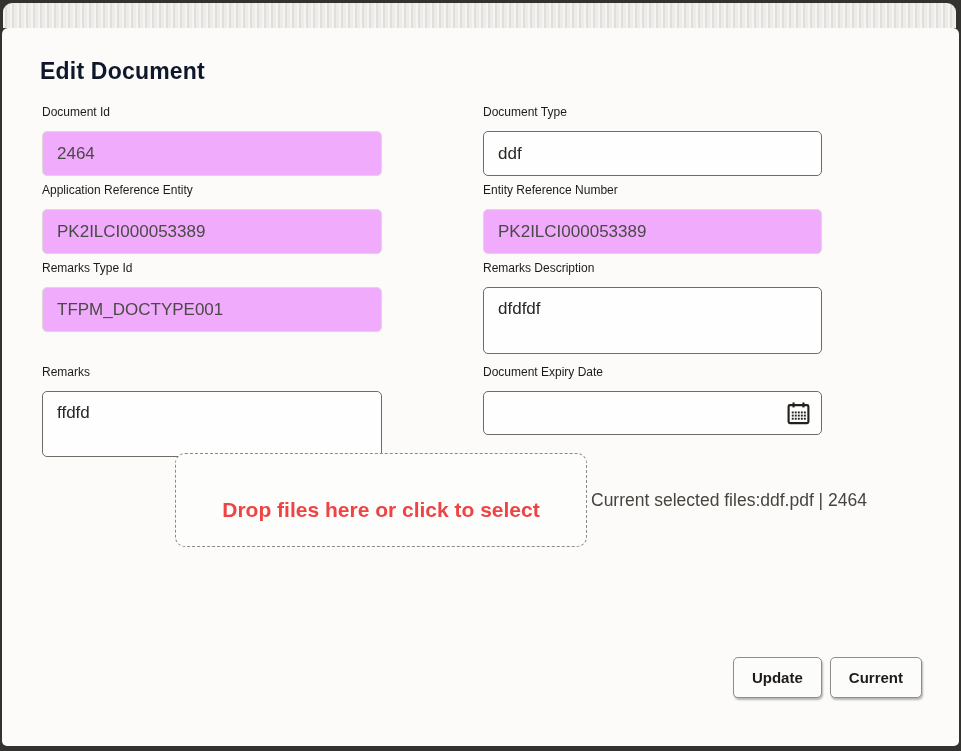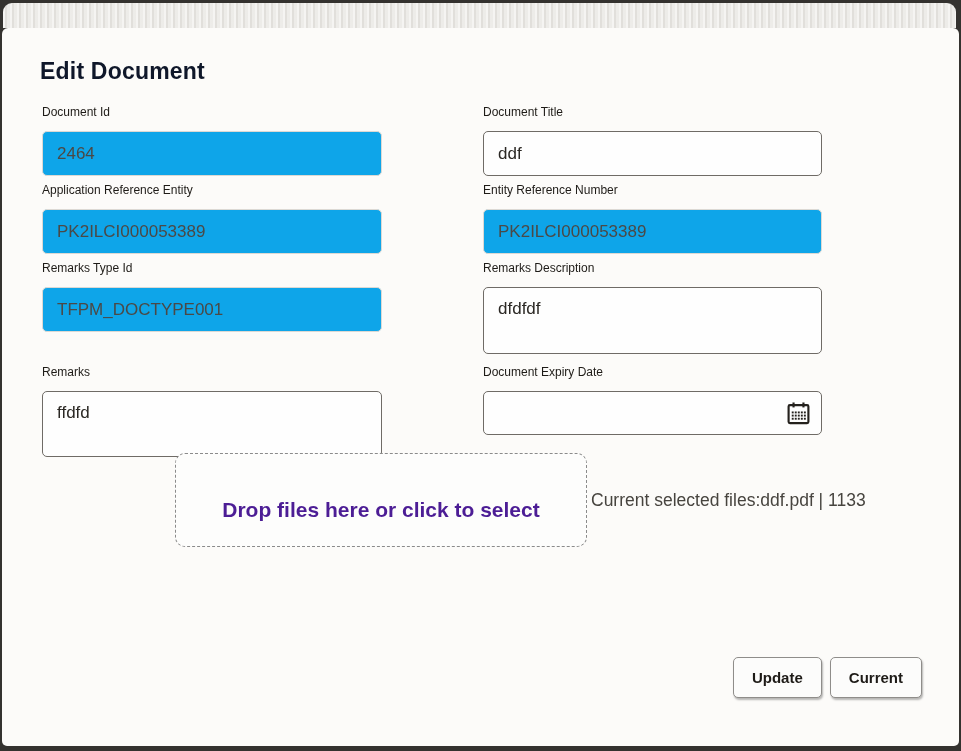--- a/index.html
+++ b/index.html
@@ -152,7 +152,7 @@
       </div>
 
       <div class="field">
-        <label>Document Title</label>
+        <label>Document Type</label>
         <input type="text" value="ddf" style="">
       </div>
 

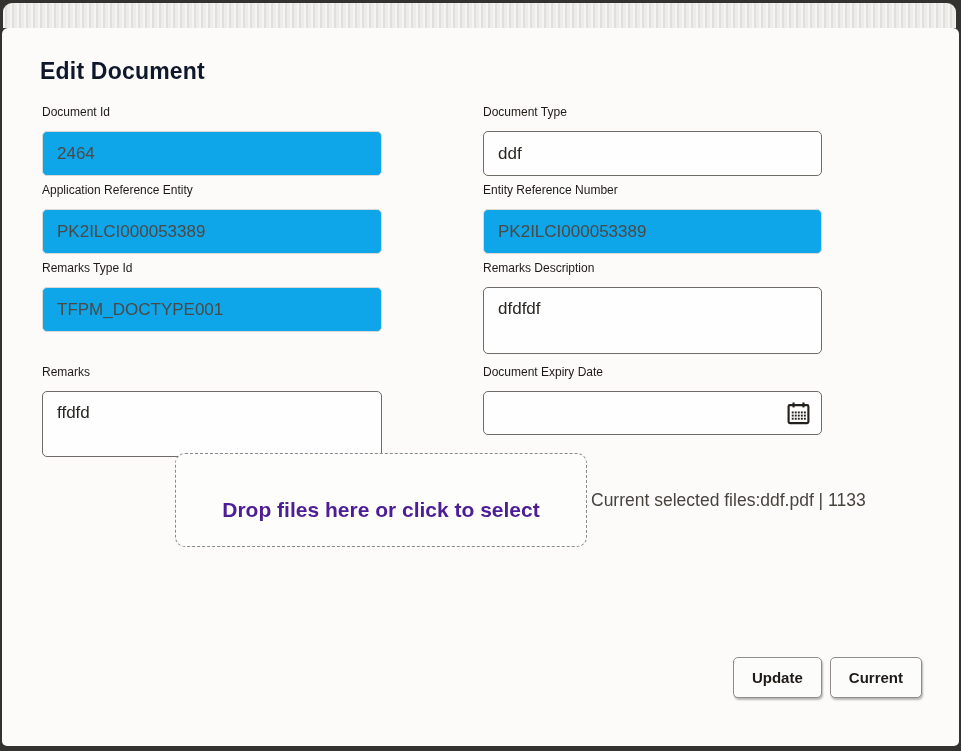--- a/index.html
+++ b/index.html
@@ -69,7 +69,7 @@
   .field input[type="text"] { height: 45px; }
   .field textarea { resize: none; padding-top: 11px; }
   .field input[readonly] {
-    background: #0ea5e9;
+    background: #f0abfc;
     border-color: #dcd9d4;
     color: #4b4946;
   }

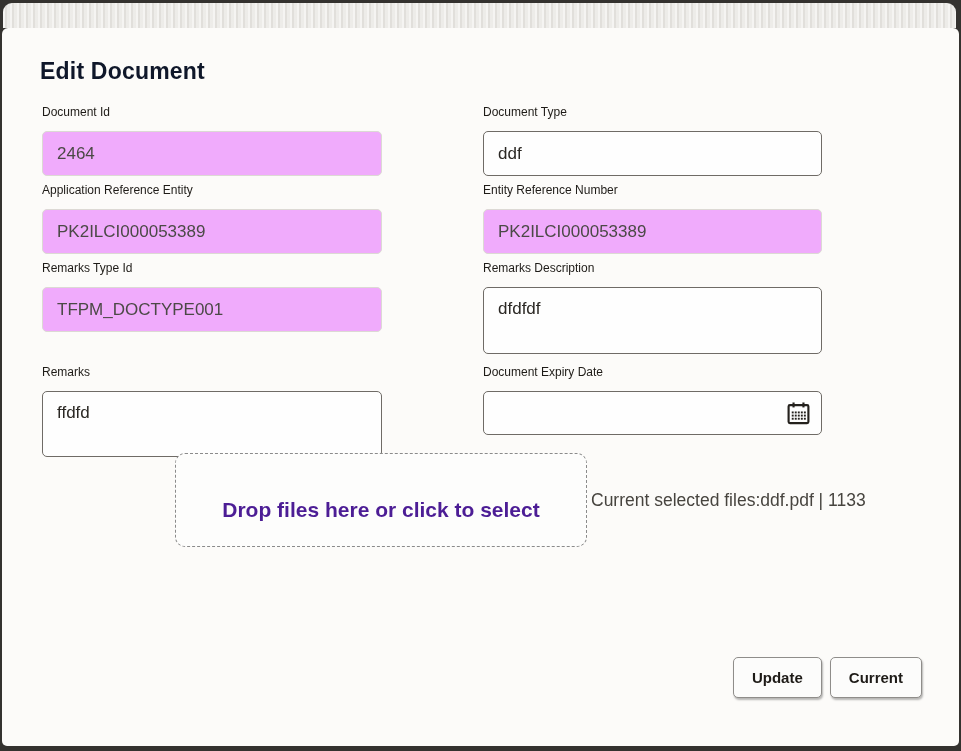--- a/index.html
+++ b/index.html
@@ -105,7 +105,7 @@
   .dropzone span {
     font-size: 21px;
     font-weight: bold;
-    color: #4c1d95;
+    color: #ef4444;
     margin-top: 20px;
   }
   .selected-files {

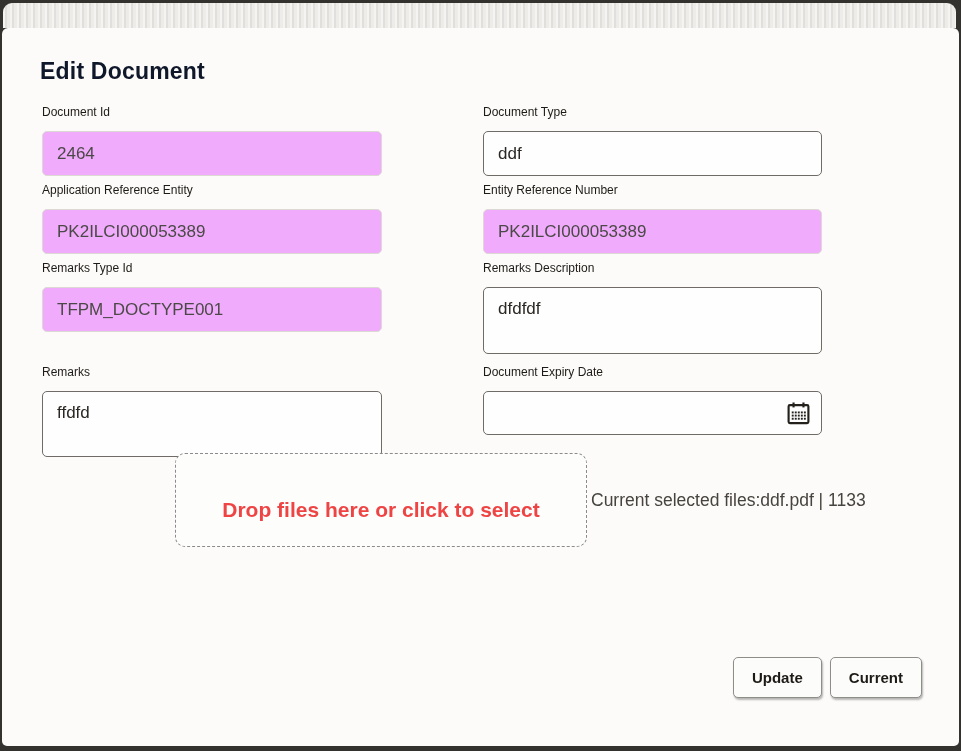--- a/index.html
+++ b/index.html
@@ -217,7 +217,7 @@
       <div class="dropzone">
         <span>Drop files here or click to select</span>
       </div>
-      <div class="selected-files">Current selected files:ddf.pdf | 1133</div>
+      <div class="selected-files">Current selected files:ddf.pdf | 2464</div>
     </div>
 
     <div class="footer">

